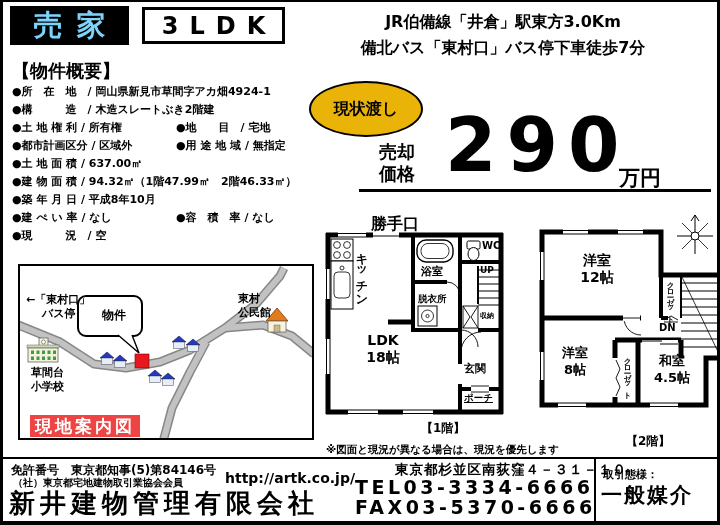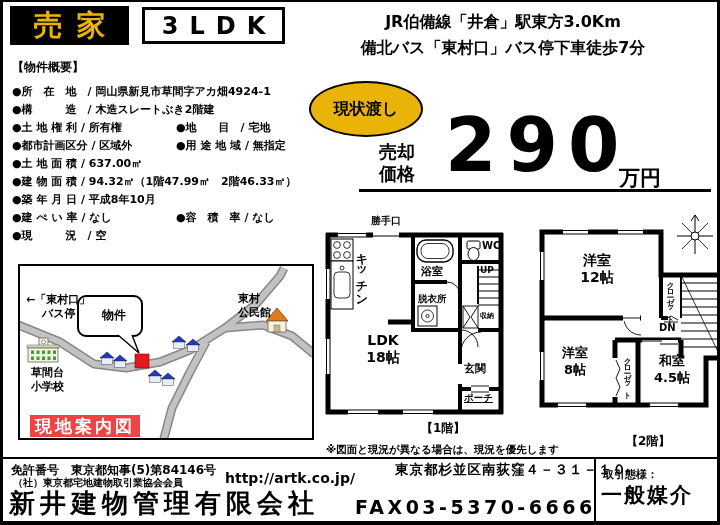--- a/index.html
+++ b/index.html
@@ -12,7 +12,7 @@
   }
   .abs { position:absolute; }
   
-  .sale-tag { left:7px; top:4px; width:119px; height:39px; background:#000; color:#eab308;
+  .sale-tag { left:7px; top:4px; width:119px; height:39px; background:#000; color:#7dd3fc;
     font-size:29px; letter-spacing:14px; display:flex; align-items:center; justify-content:center; padding-left:14px; }
   .layout-box { left:139px; top:5px; width:143px; height:37px; border:3px solid #000;
     font-size:24px; letter-spacing:11px; display:flex; align-items:center; justify-content:center; padding-left:11px; }

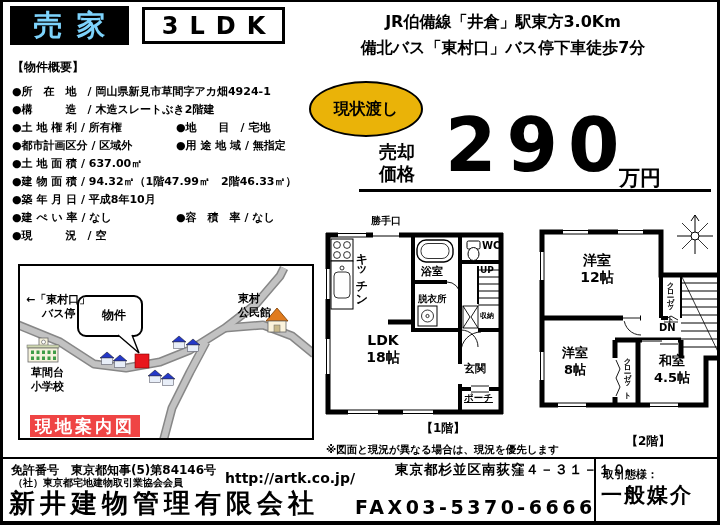--- a/index.html
+++ b/index.html
@@ -19,7 +19,7 @@
   .access { left:288px; top:7px; width:424px; text-align:center; font-size:16px; line-height:26px; }
   
   .overview { left:9px; top:57px; width:322px; font-size:11px; }
-  .overview-title { font-size:12px; margin-bottom:7px; }
+  .overview-title { font-size:18px; }
   .ov-row { display:flex; height:18px; line-height:18px; white-space:nowrap; }
   .ov-left { flex:0 0 164px; }
   .ov-right { flex:1 1 auto; }

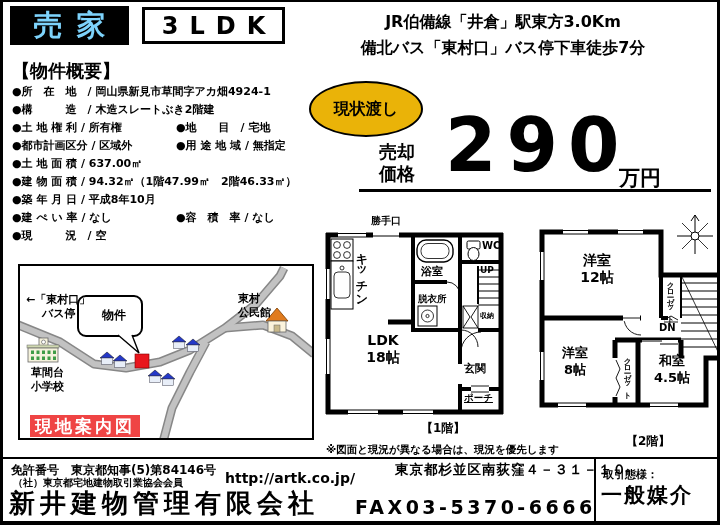--- a/index.html
+++ b/index.html
@@ -214,7 +214,7 @@
         <circle cx="104.5" cy="102" r="1.6" stroke-width="0.8"></circle>
       </g>
     </svg>
-    <div class="plan-label" style="left:48px;top:0;font-size:10px;">勝手口</div>
+    <div class="plan-label" style="left:48px;top:0;font-size:16px;">勝手口</div>
     <div class="plan-label vtext" style="left:30px;top:31px;font-size:12px;">キッチン</div>
     <div class="plan-label" style="left:98px;top:50px;font-size:11px;">浴室</div>
     <div class="plan-label" style="left:159px;top:26px;font-size:10px;">WC</div>

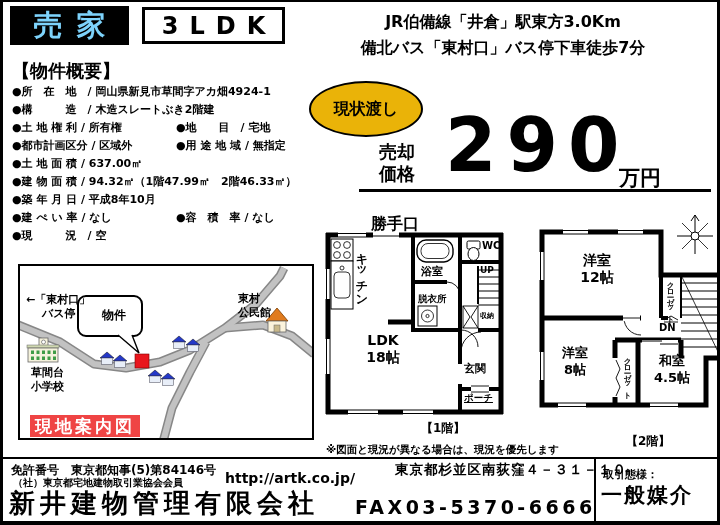--- a/index.html
+++ b/index.html
@@ -431,6 +431,7 @@
   <div class="abs f-url">http://artk.co.jp/</div>
   <div class="abs f-company">新井建物管理有限会社</div>
   <div class="abs f-address">東京都杉並区南荻窪４－３１－１０</div>
+  <div class="abs f-tel">TEL03-3334-6666</div>
   <div class="abs f-fax">FAX03-5370-6666</div>
   <div class="abs f-dealing-label">取引態様：</div>
   <div class="abs f-dealing-value">一般媒介</div>

